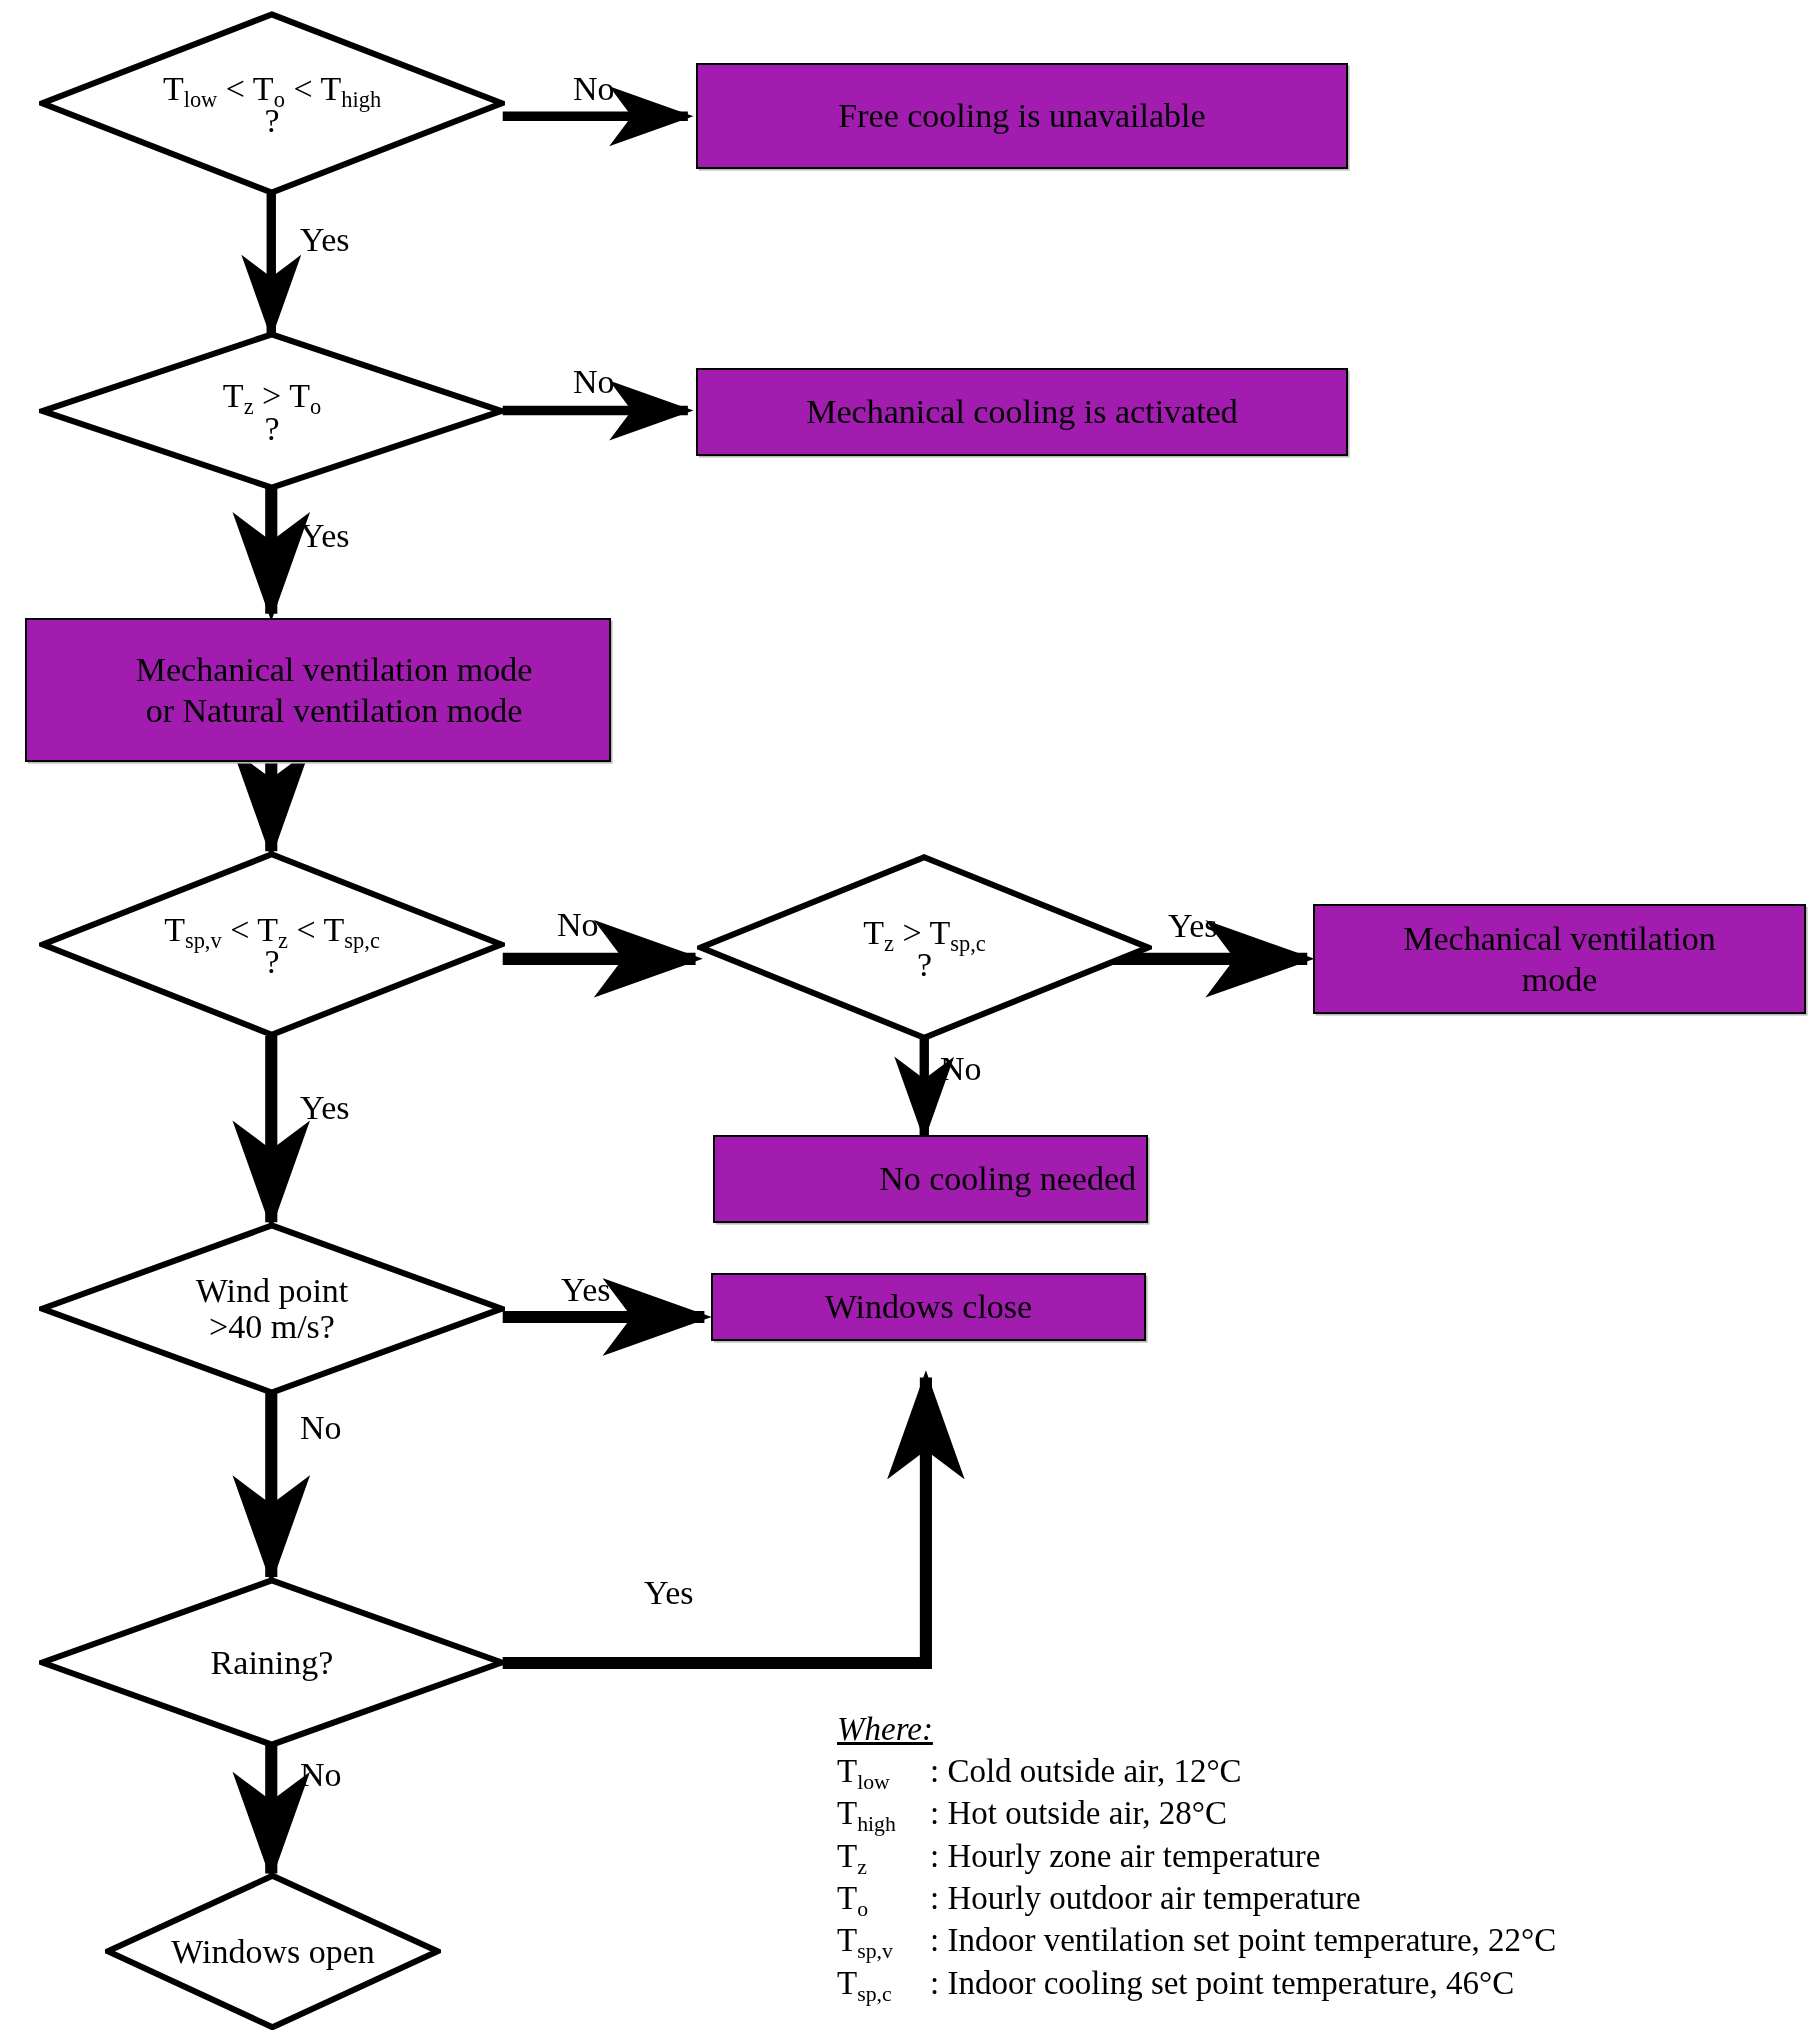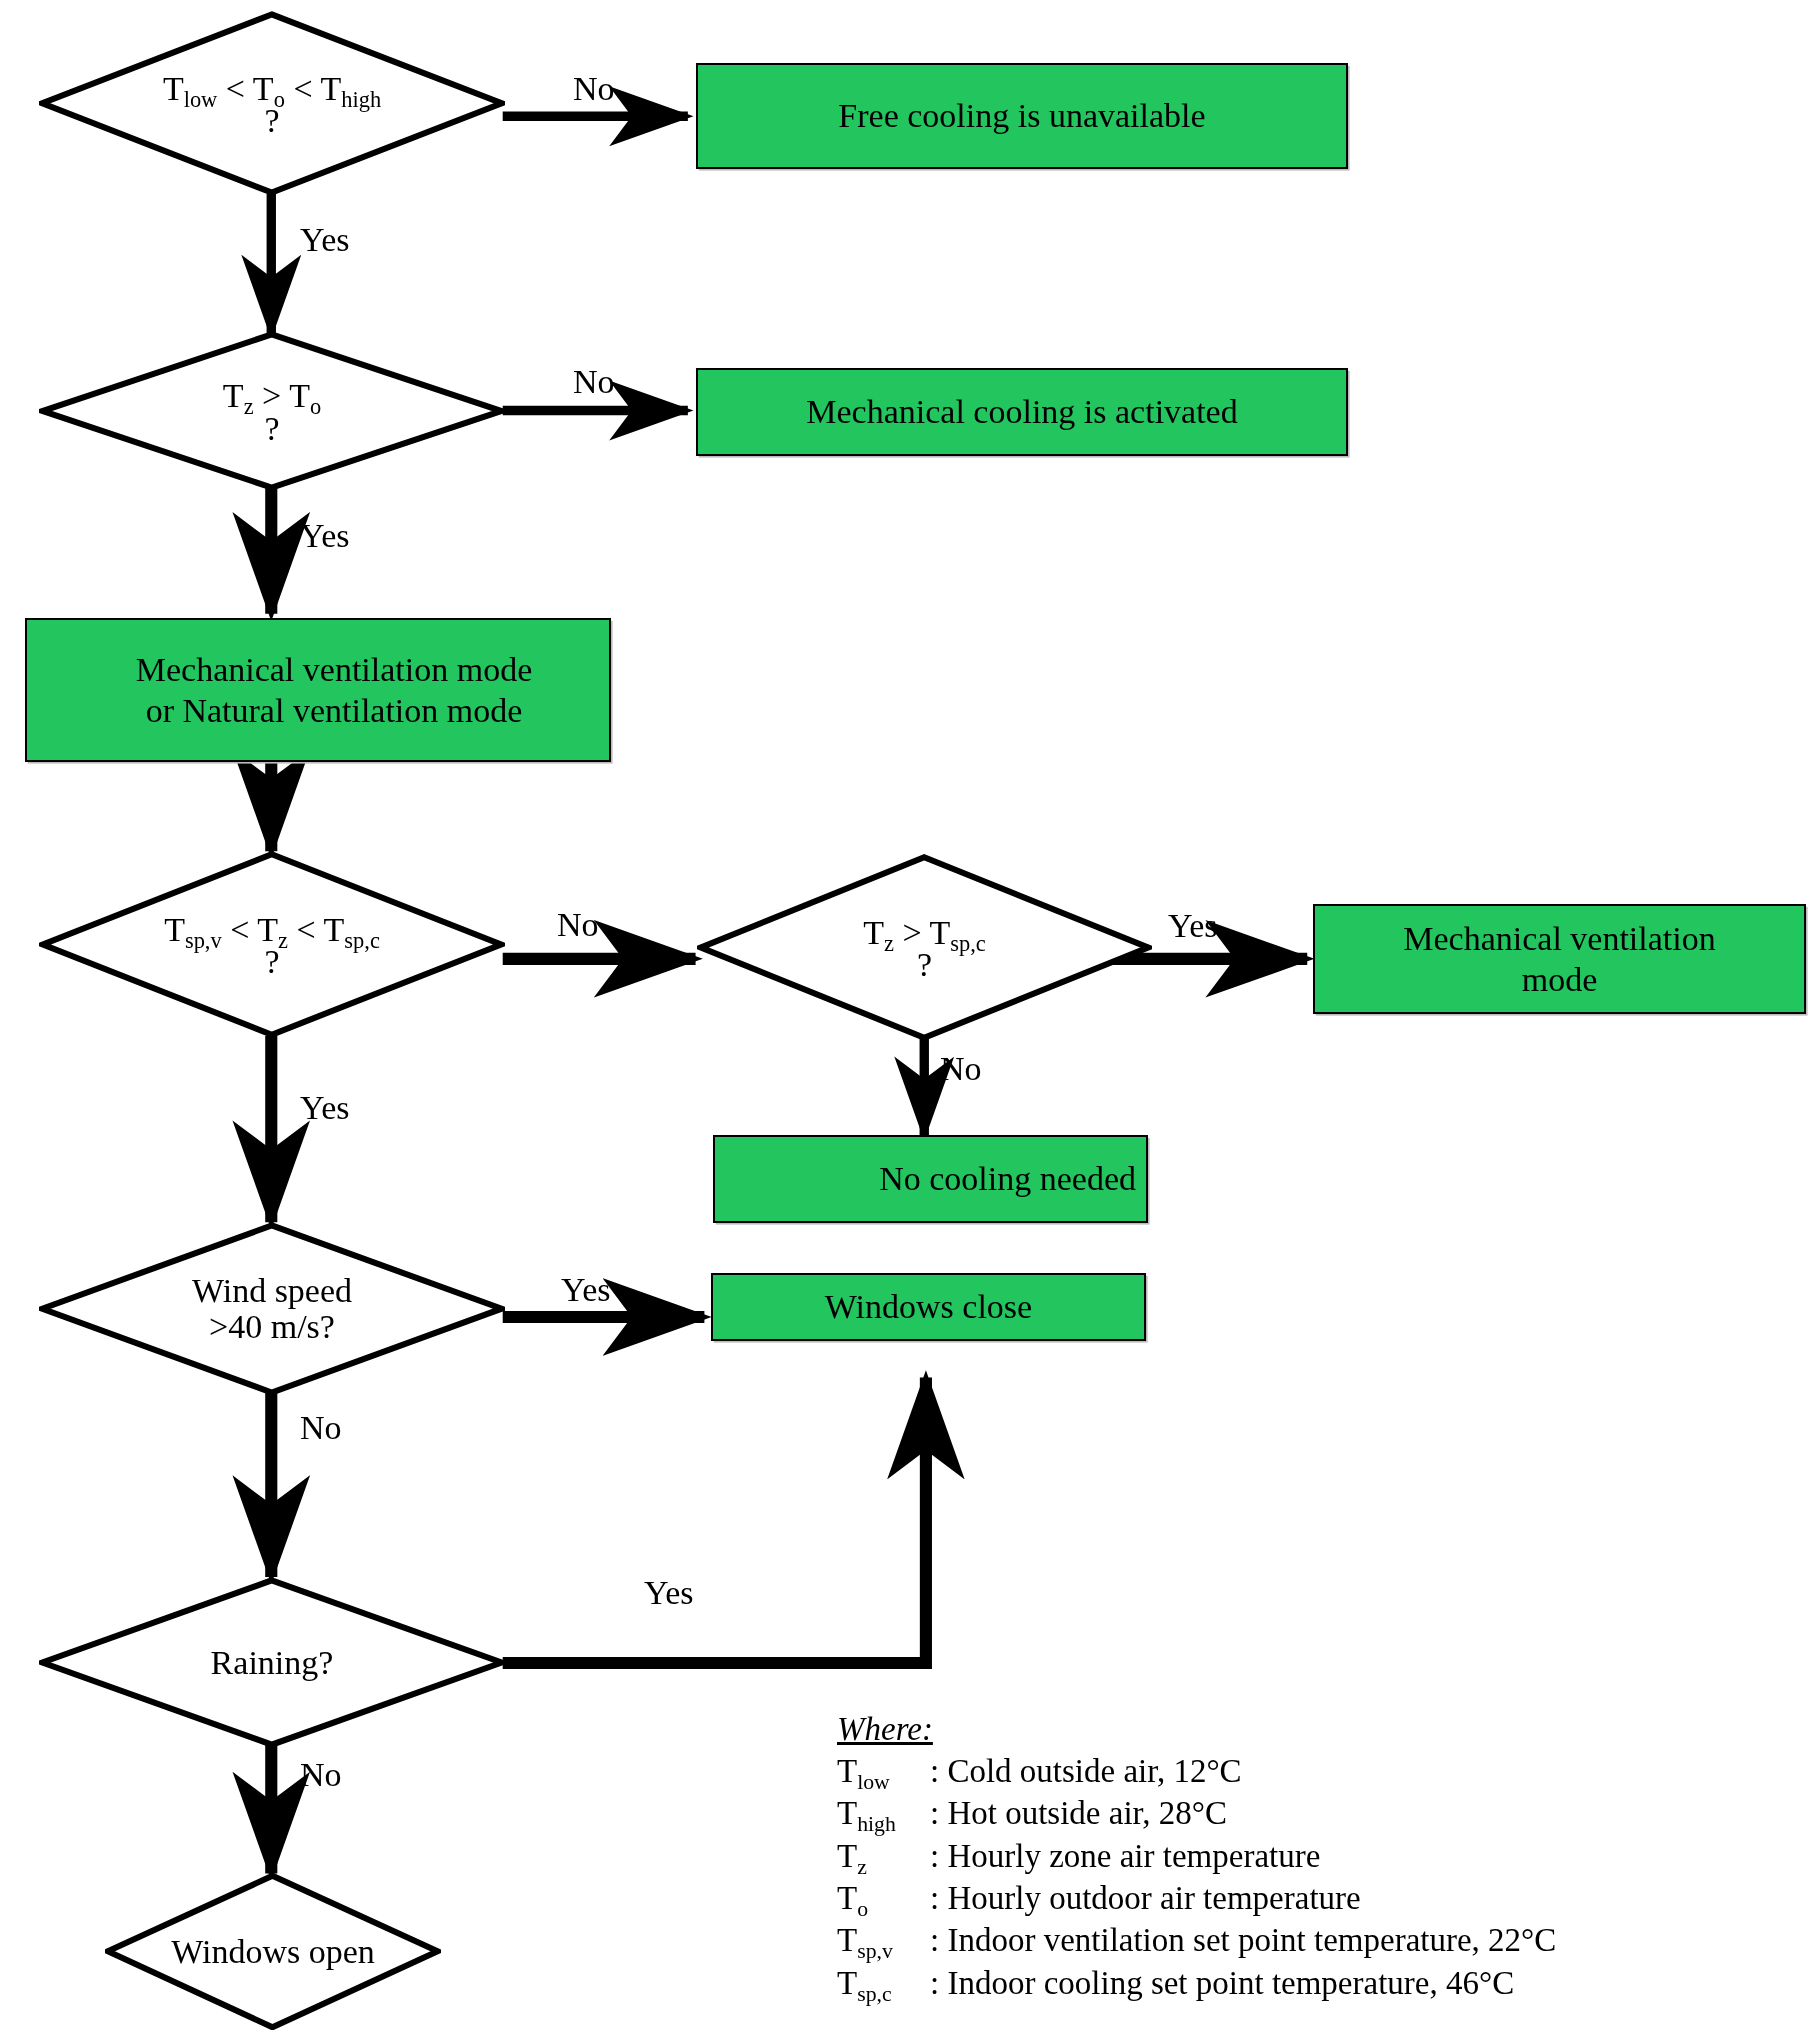--- a/index.html
+++ b/index.html
@@ -11,7 +11,7 @@
   .node{position:absolute;display:flex;align-items:center;justify-content:center;
         text-align:center;box-sizing:border-box;}
 
-  .rect-node{border:2.8px solid #000;background:#22c55e;
+  .rect-node{border:2.8px solid #000;background:#a21caf;
              box-shadow:2.2px 2.2px 0 -0.6px #bbb;}
   .rect-node .txt{font-size:34px;line-height:1.22;padding:0 10px;}
 

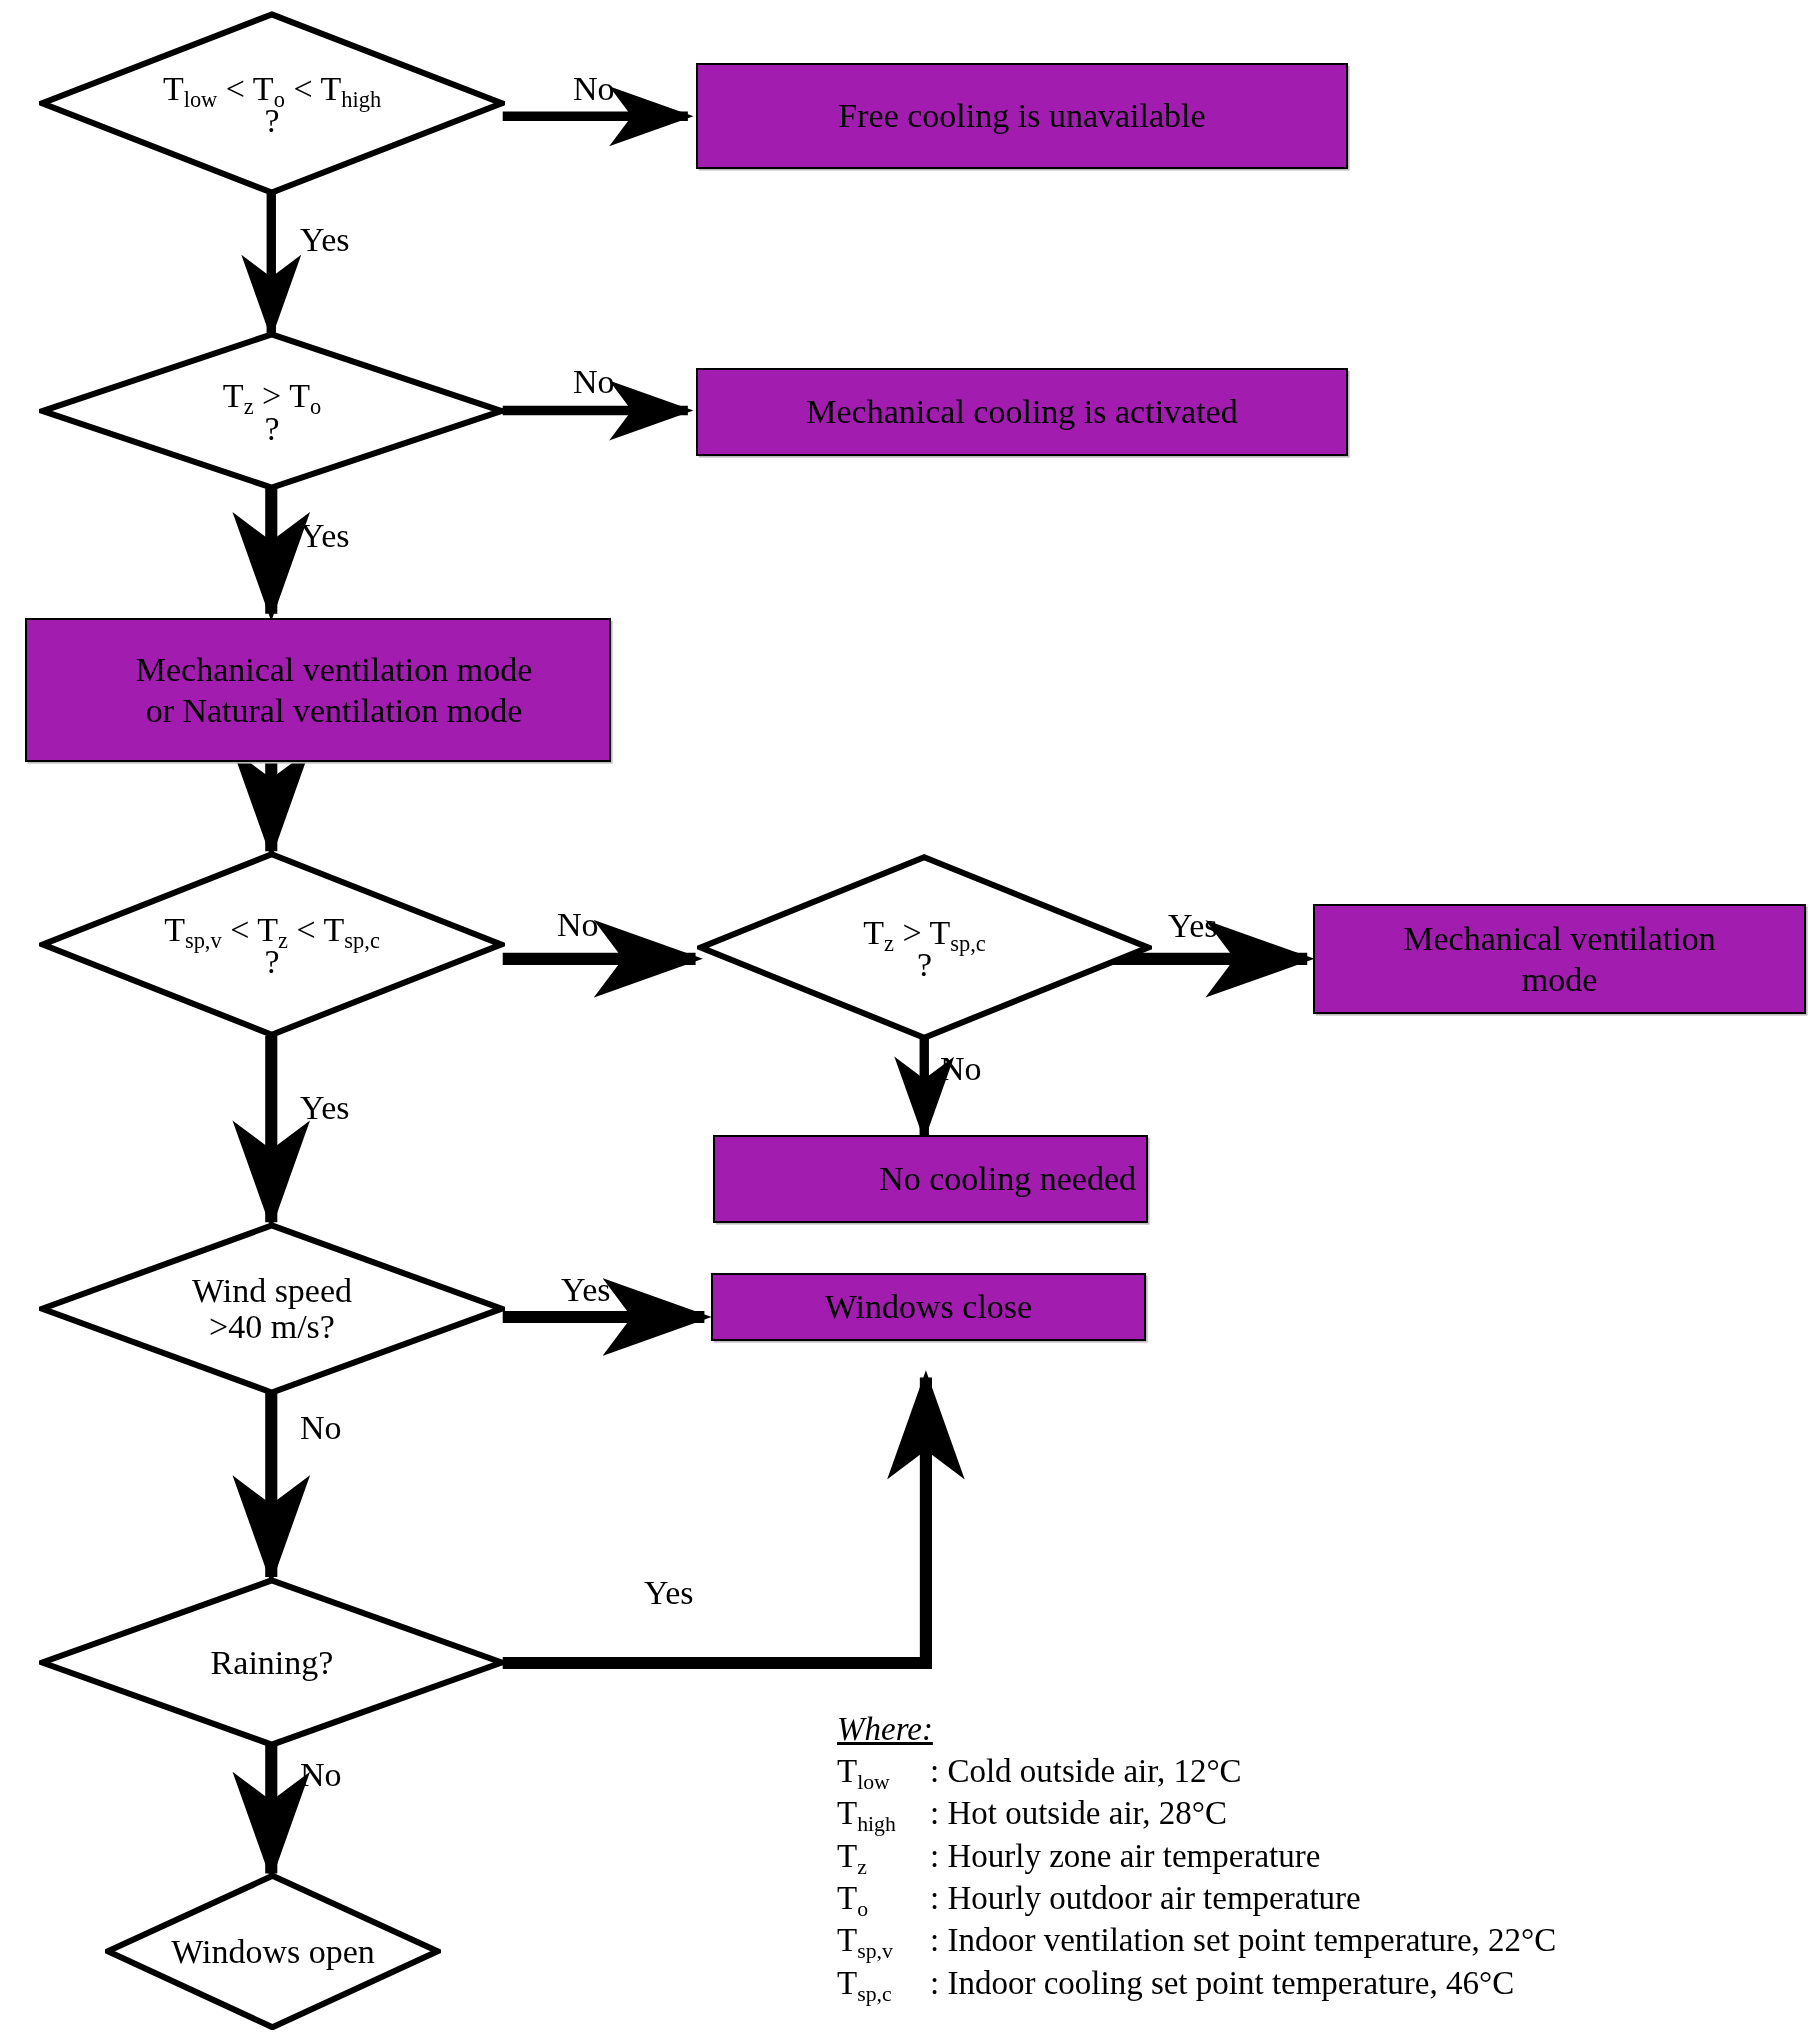--- a/index.html
+++ b/index.html
@@ -140,7 +140,7 @@
       <polygon points="422,6 839,157 422,309 6,157" fill="#fff" stroke="#000" stroke-width="11"></polygon>
     </svg>
     <div class="dia-label">
-      <span>Wind speed</span>
+      <span>Wind point</span>
       <span>&gt;40 m/s?</span>
     </div>
   </div>

